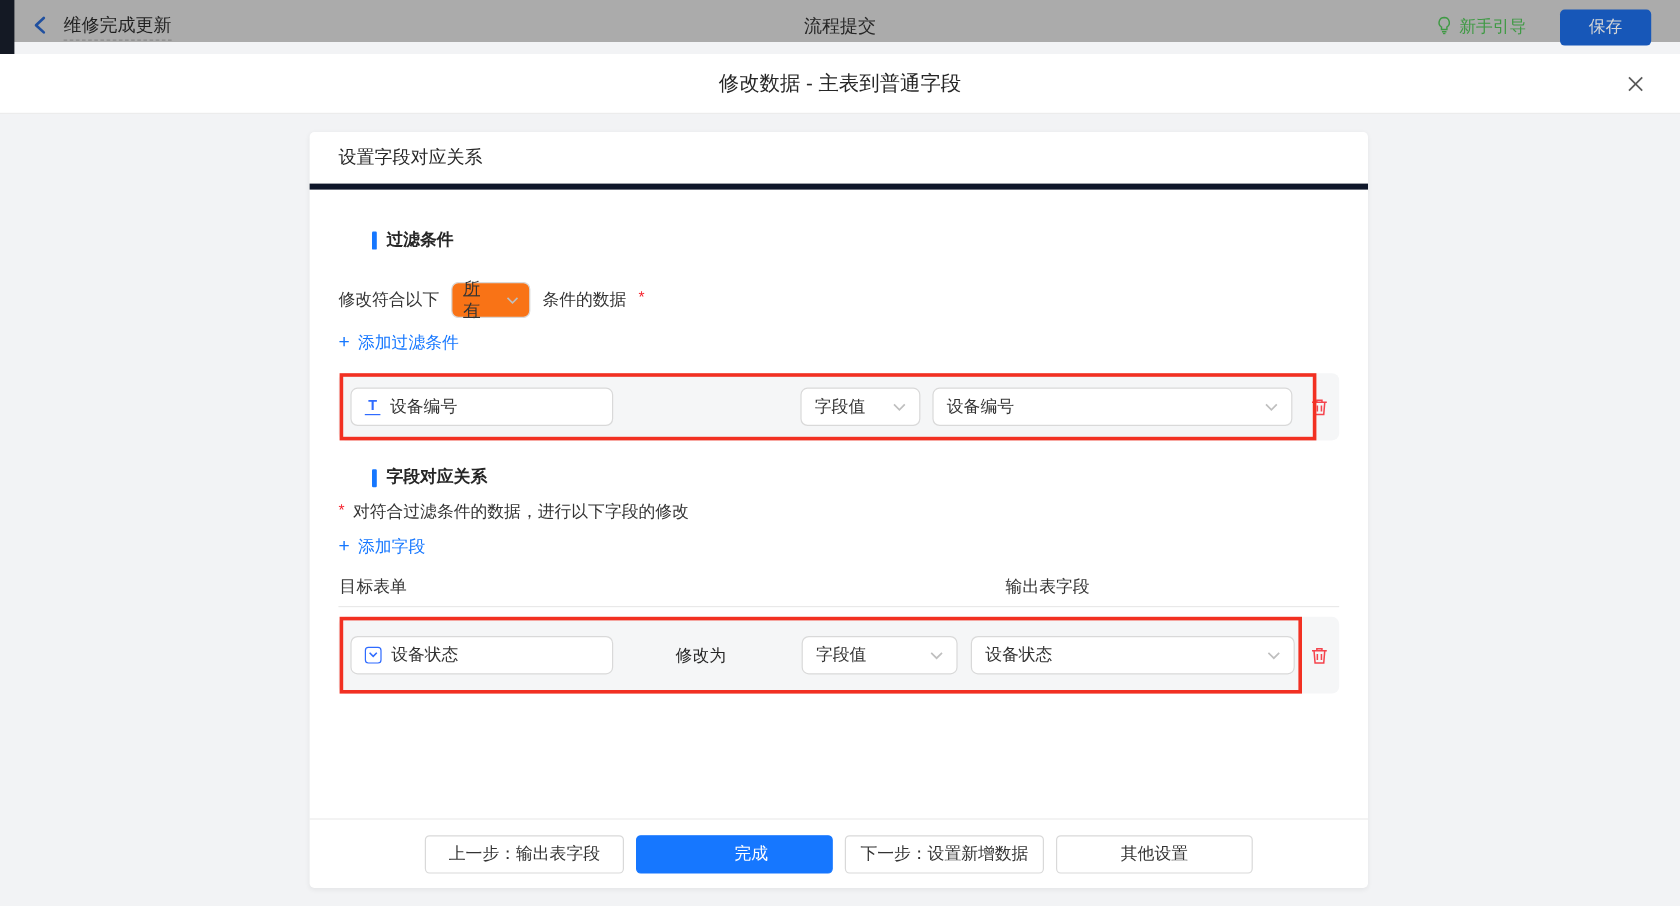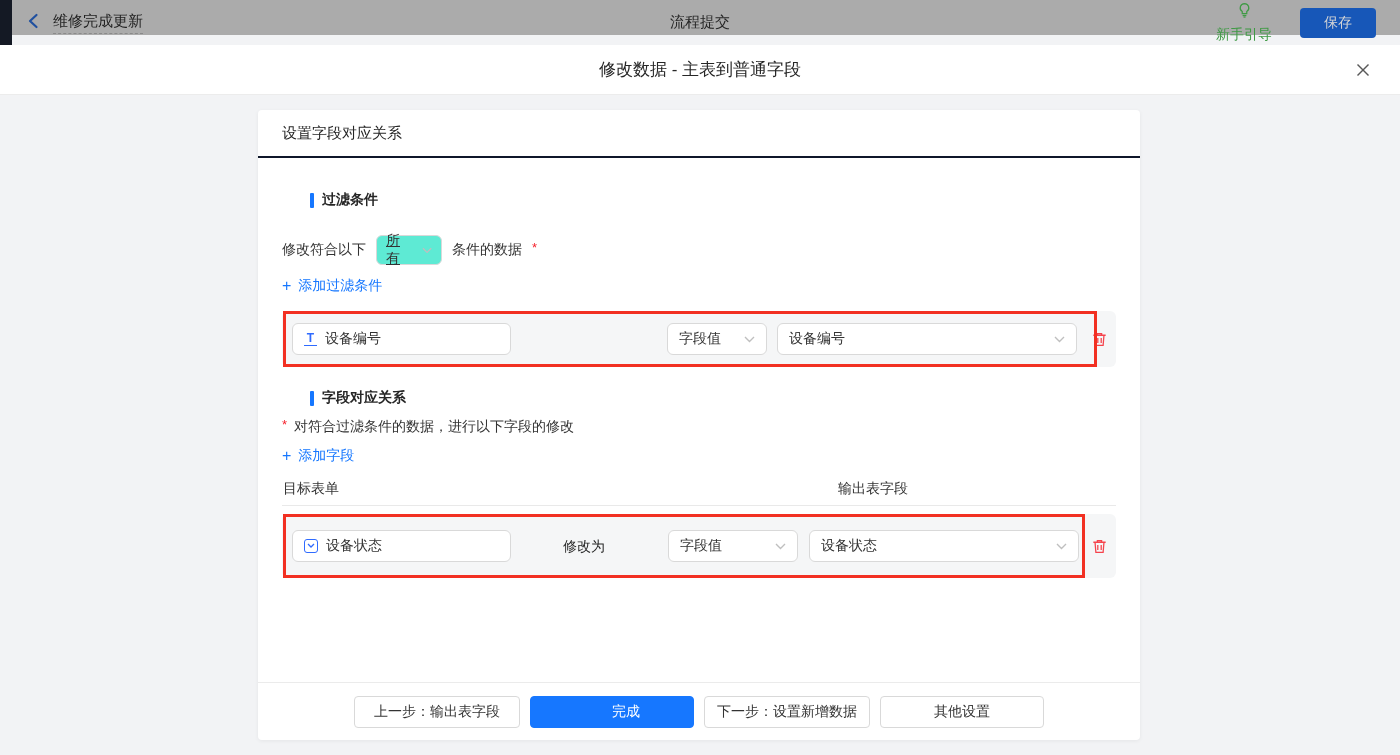--- a/index.html
+++ b/index.html
@@ -13,7 +13,7 @@
   .back-title { font-size:15px; color:#1f1f1f; border-bottom:1px dashed #8a8a8a; padding-bottom:2px; }
   .topbar-center { position:absolute; left:0; top:0; width:100%; height:45px; display:flex; align-items:center; justify-content:center; font-size:15px; color:#262626; }
   .topbar-right { position:absolute; right:24px; top:0; height:45px; display:flex; align-items:center; gap:28px; }
-  .guide { display:flex; align-items:center; gap:5px; color:#3f9a44; font-size:14px; cursor:pointer;flex-direction:column; }
+  .guide { display:flex; align-items:center; gap:5px; color:#3f9a44; font-size:14px; cursor:pointer; }
   .save-btn { background:#1757b8; color:#d6d6d6; border:none; border-radius:4px; font-size:14px; padding:6px 24px; cursor:pointer; }
 
   

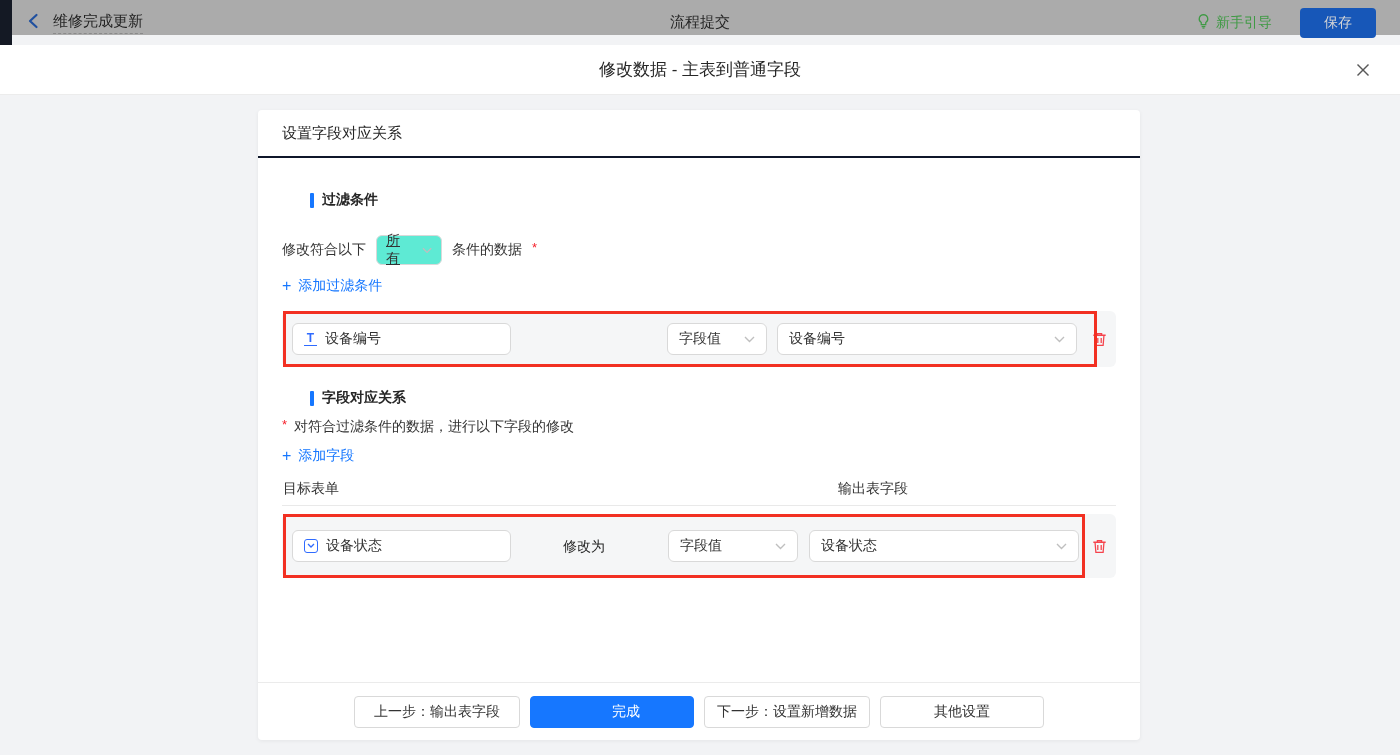--- a/index.html
+++ b/index.html
@@ -24,7 +24,7 @@
   
   .modal-body { position:absolute; left:0; top:95px; width:1400px; height:660px; background:#f2f3f5; }
   .card { position:absolute; left:258px; top:15px; width:882px; height:630px; background:#fff; border-radius:4px; box-shadow:0 1px 4px rgba(0,0,0,0.06); }
-  .card-header { position:absolute; left:0; top:0; width:100%; height:48px; border-bottom:2px solid #0f172a; display:flex; align-items:center; padding-left:24px; font-size:15px; color:#262626; }
+  .card-header { position:absolute; left:0; top:0; width:100%; height:48px; border-bottom:5px solid #0f172a; display:flex; align-items:center; padding-left:24px; font-size:15px; color:#262626; }
 
   .section-title { position:absolute; left:24px; display:flex; align-items:center; gap:8px; font-size:14px; font-weight:700; color:#262626;margin-left:28px; }
   .section-bar { width:4px; height:15px; background:#1677ff; border-radius:1px; }

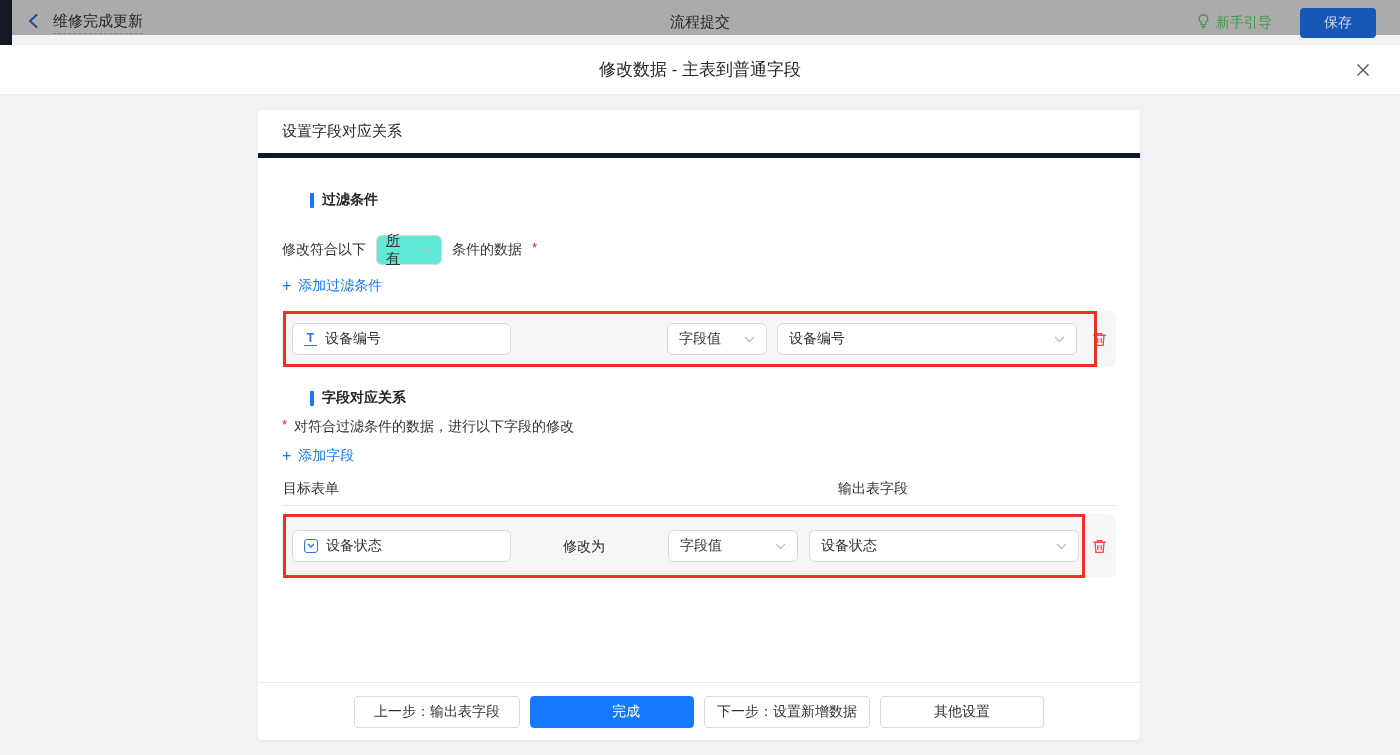--- a/index.html
+++ b/index.html
@@ -35,7 +35,7 @@
 
   .field-box { background:#fff; border:1px solid #d9d9d9; border-radius:6px; height:32px; display:flex; align-items:center; padding:0 11px; gap:8px; font-size:14px; color:#333; cursor:pointer; }
   .field-box .flex-sp { flex:1; }
-  .cond-select { height:30px; border:1px solid #d9d9d9; border-radius:6px; background:#5eead4; display:flex; align-items:center; padding:0 9px; gap:10px; cursor:pointer;text-decoration:underline; }
+  .cond-select { height:30px; border:1px solid #d9d9d9; border-radius:6px; background:#f97316; display:flex; align-items:center; padding:0 9px; gap:10px; cursor:pointer;text-decoration:underline; }
 
   .row-strip { position:absolute; left:24px; width:834px; background:#f5f6f7; border-radius:6px; }
   .strip-1 { top:201px; height:56px; }

